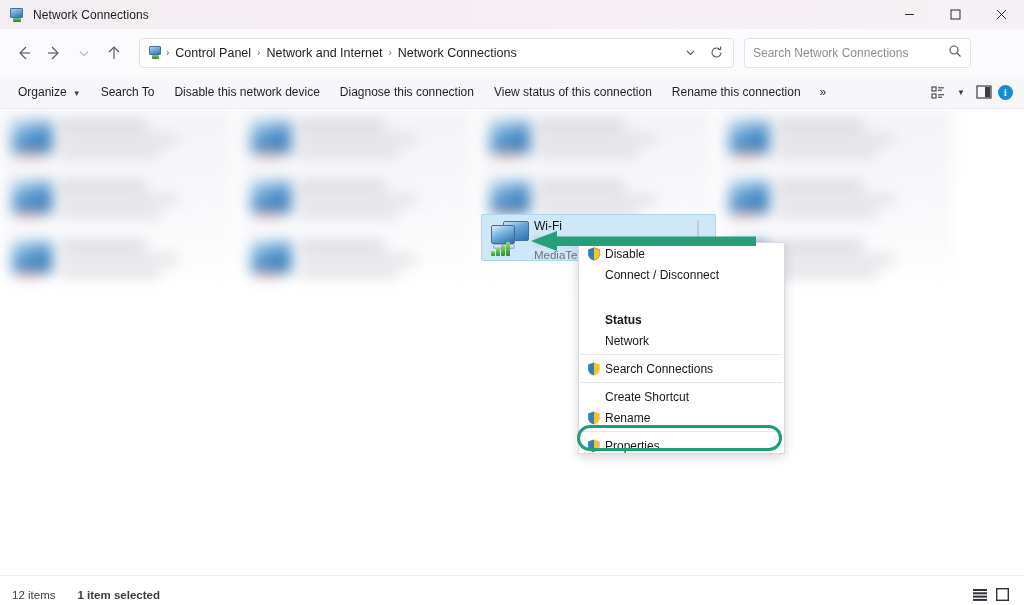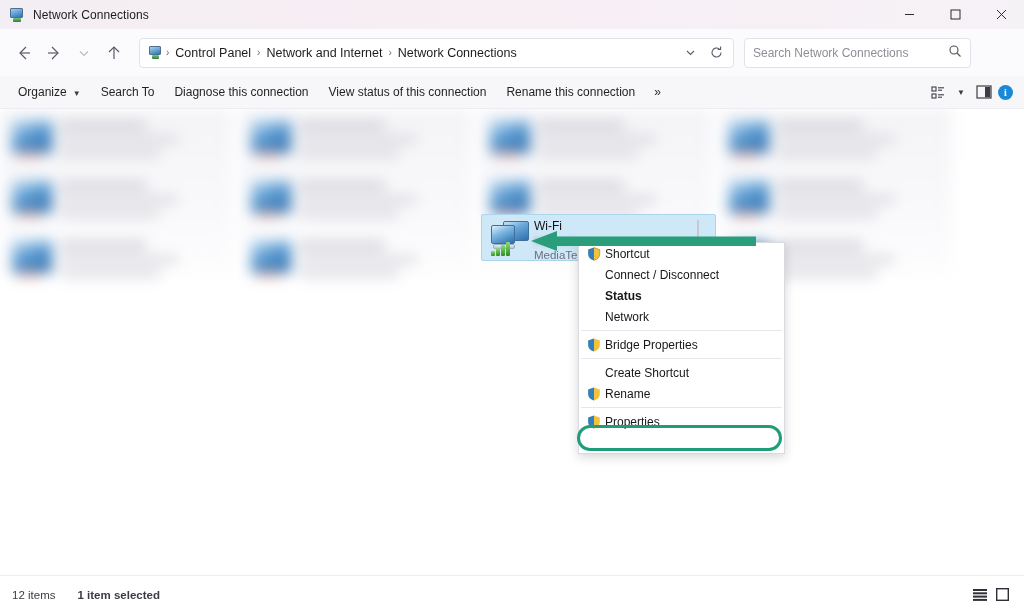--- a/index.html
+++ b/index.html
@@ -313,6 +313,7 @@
       <span class="caret">▼</span>
     </div>
     <div class="cmd">Search To</div>
+    <div class="cmd">Disable this network device</div>
     <div class="cmd">Diagnose this connection</div>
     <div class="cmd">View status of this connection</div>
     <div class="cmd">Rename this connection</div>

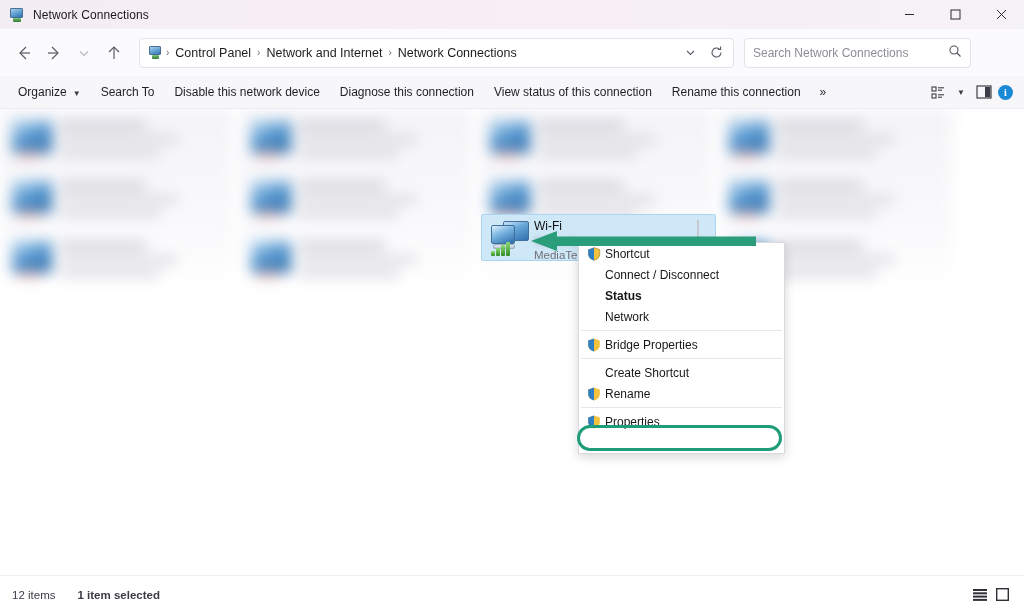--- a/index.html
+++ b/index.html
@@ -449,7 +449,7 @@
           <path d="M7 .6 L12.8 2.6 V7 C12.8 10.3 10.2 12.6 7 13.4" fill="none" stroke="#8a6b16" stroke-width=".5"></path>
         </svg>
       </span>
-      <span class="mlabel">Shortcut</span>
+      <span class="mlabel">Disable</span>
     </div>
 
     <div class="mi">

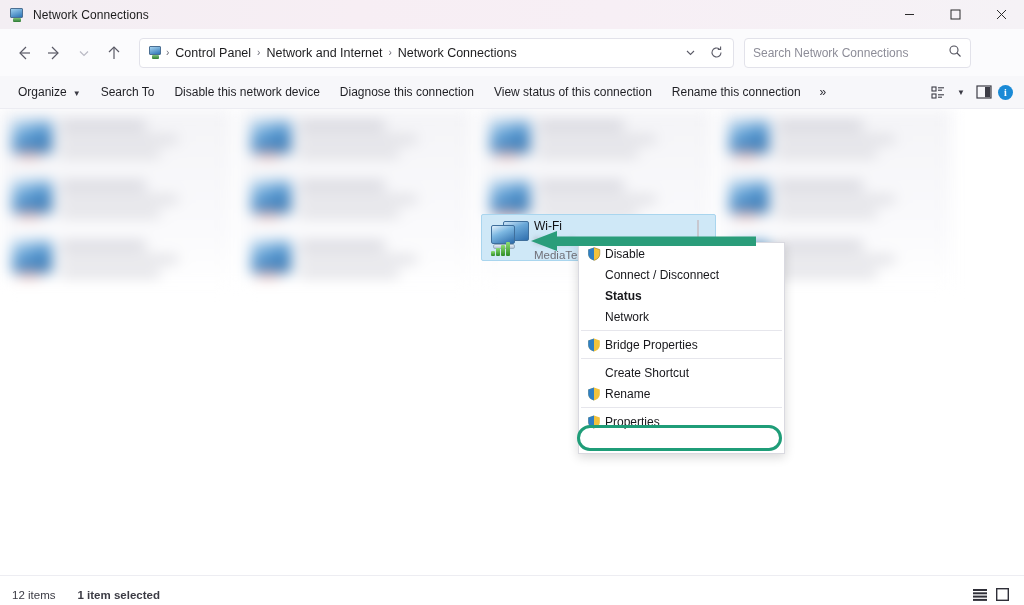--- a/index.html
+++ b/index.html
@@ -186,7 +186,7 @@
   .mi {
     height:21px; display:flex; align-items:center; padding-left:7px; font-size:12px; color:#17171b;
   }
-  .mi.bold { font-weight:bold; }
+  .mi.bold { font-weight:bold;margin-top:24px; }
   .mi.disabled { color:#b3b3bb; }
   .mi .mlabel { margin-left:3px; }
   .mi .shieldslot { width:16px; height:16px; flex:0 0 auto; position:relative; }

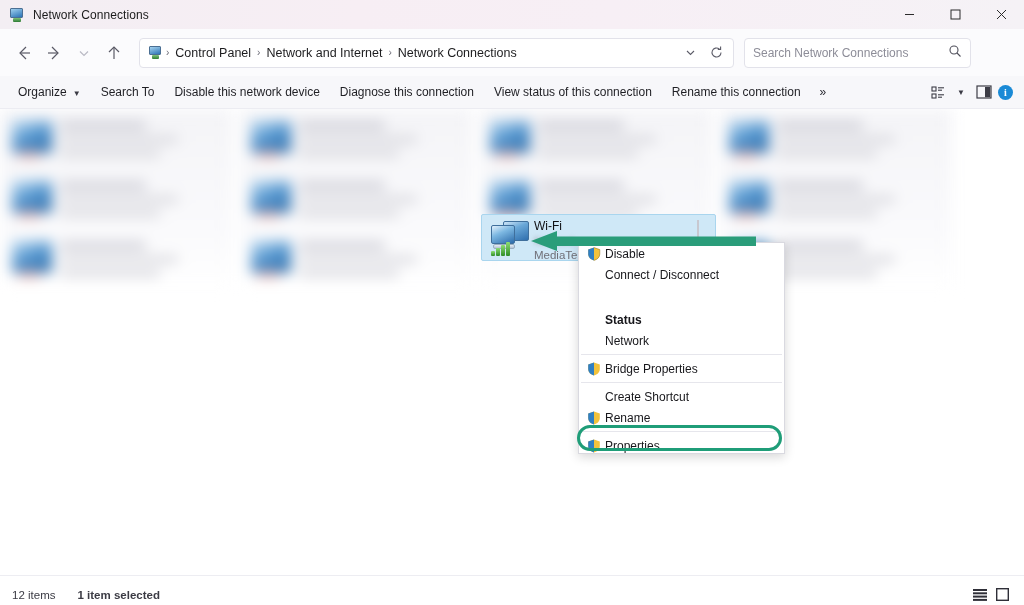--- a/index.html
+++ b/index.html
@@ -476,7 +476,7 @@
           <path d="M7 .6 L1.2 2.6 V7 C1.2 10.3 3.8 12.6 7 13.4 Z" fill="#2f7fc4"></path>
         </svg>
       </span>
-      <span class="mlabel">Bridge Properties</span>
+      <span class="mlabel">Search Connections</span>
     </div>
 
     <div class="msep"></div>

